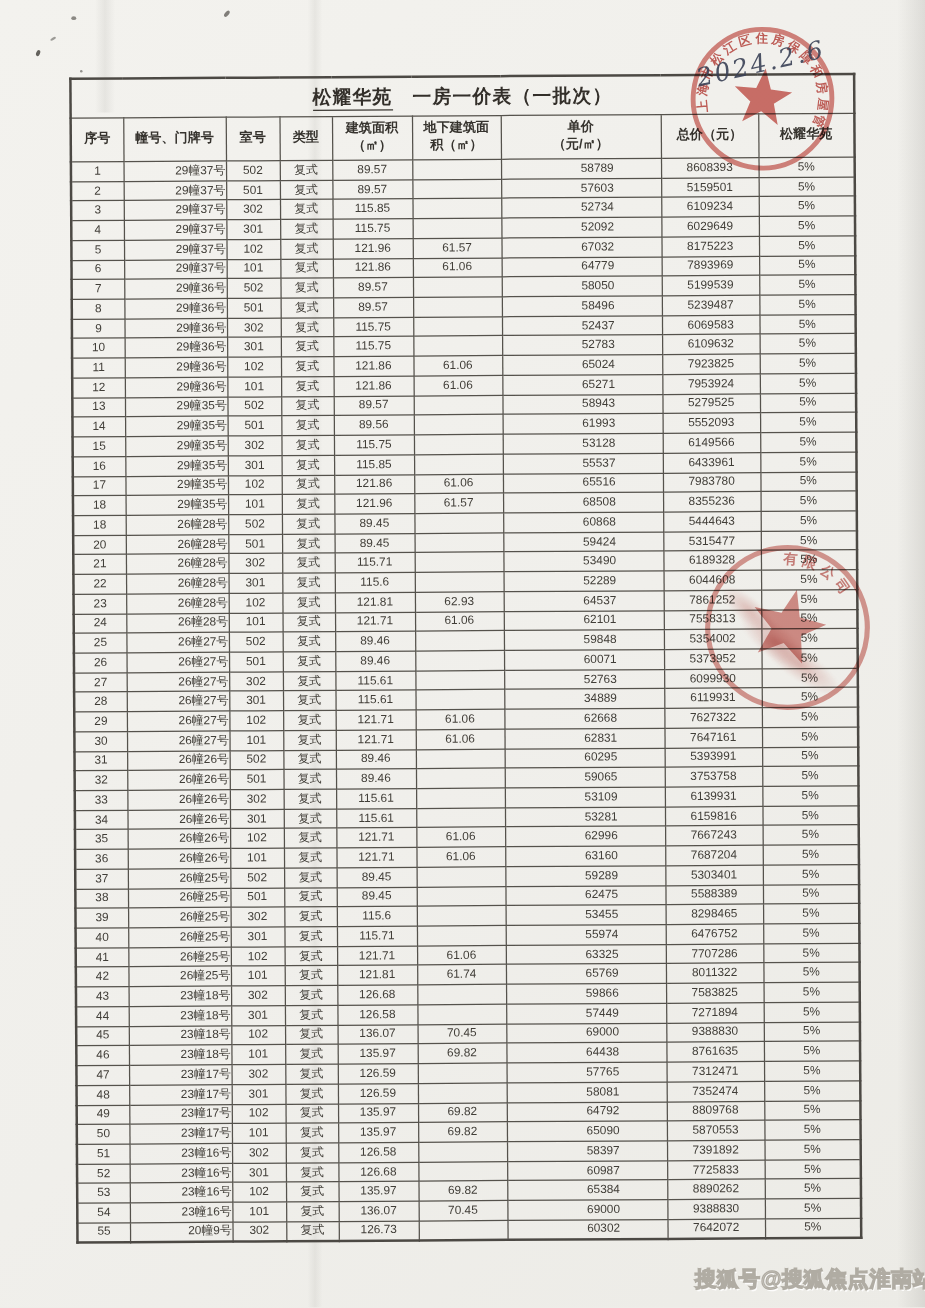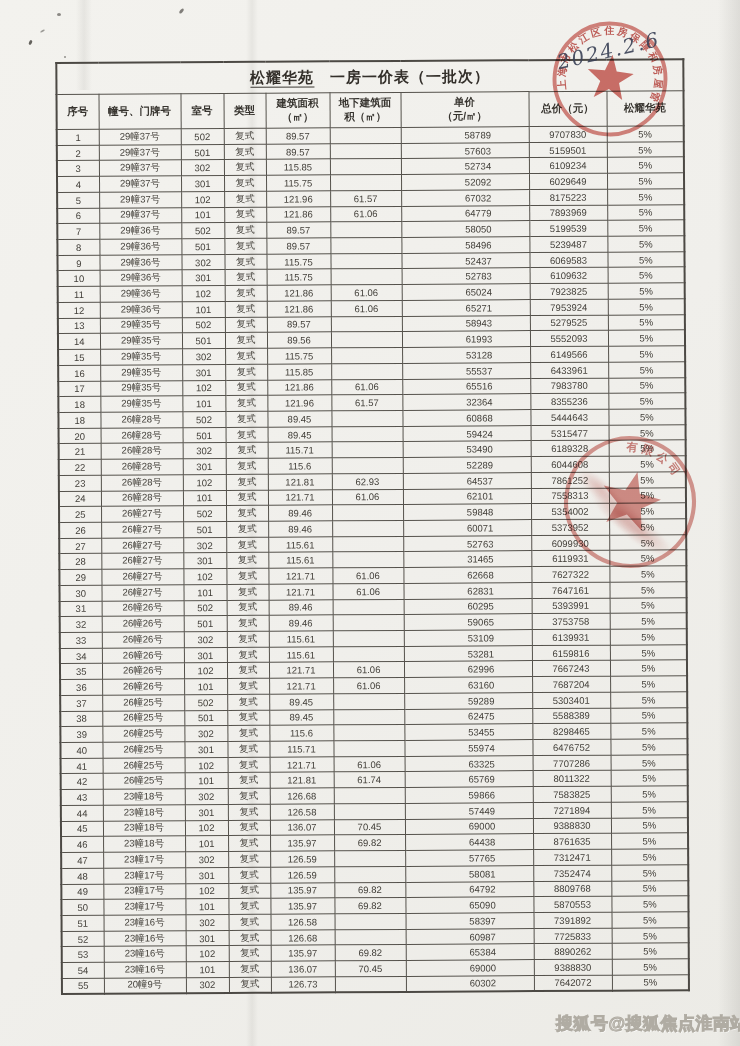--- a/index.html
+++ b/index.html
@@ -56,7 +56,7 @@
   }
   tbody tr{height:15.72px;}
   tbody td{font-size:9.5px;color:#413e38;}
-  tbody td:nth-child(2){font-size:9.5px;}
+  tbody td:nth-child(2){font-size:9.5px;text-align:right;}
   tbody td:nth-child(7){padding-left:26px;}
   
   .stamp{position:absolute;mix-blend-mode:multiply;pointer-events:none;}

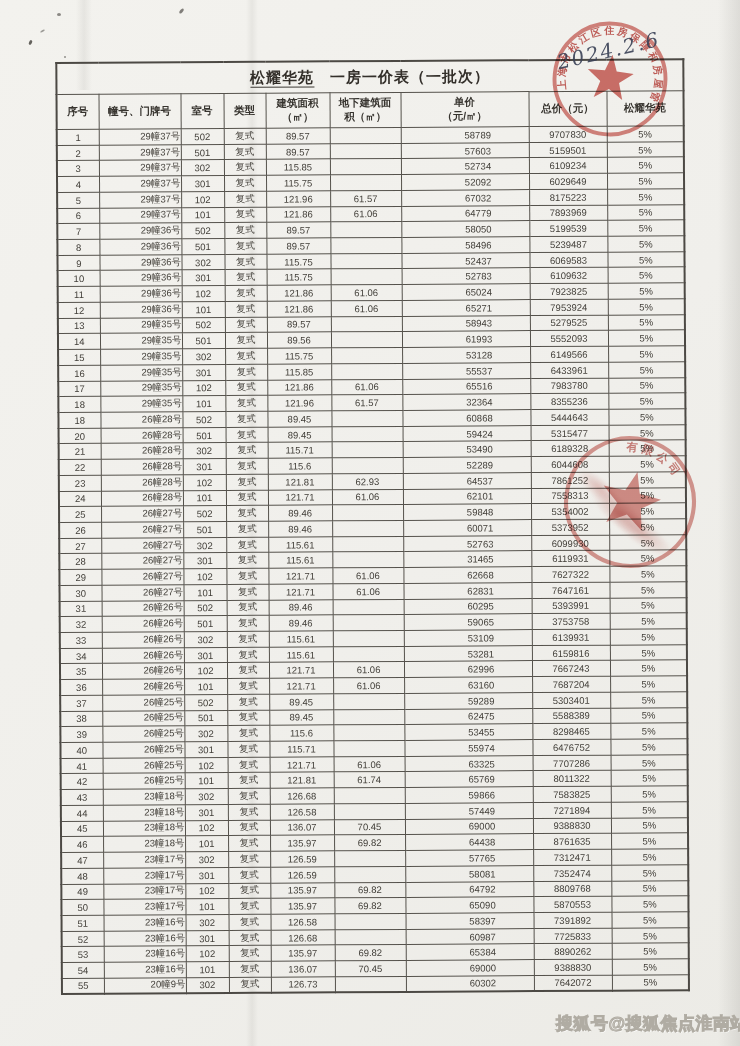--- a/index.html
+++ b/index.html
@@ -142,7 +142,7 @@
             <td>89.57</td>
             <td></td>
             <td>58789</td>
-            <td>9707830</td>
+            <td>8608393</td>
             <td>5%</td>
           </tr>
           <tr>

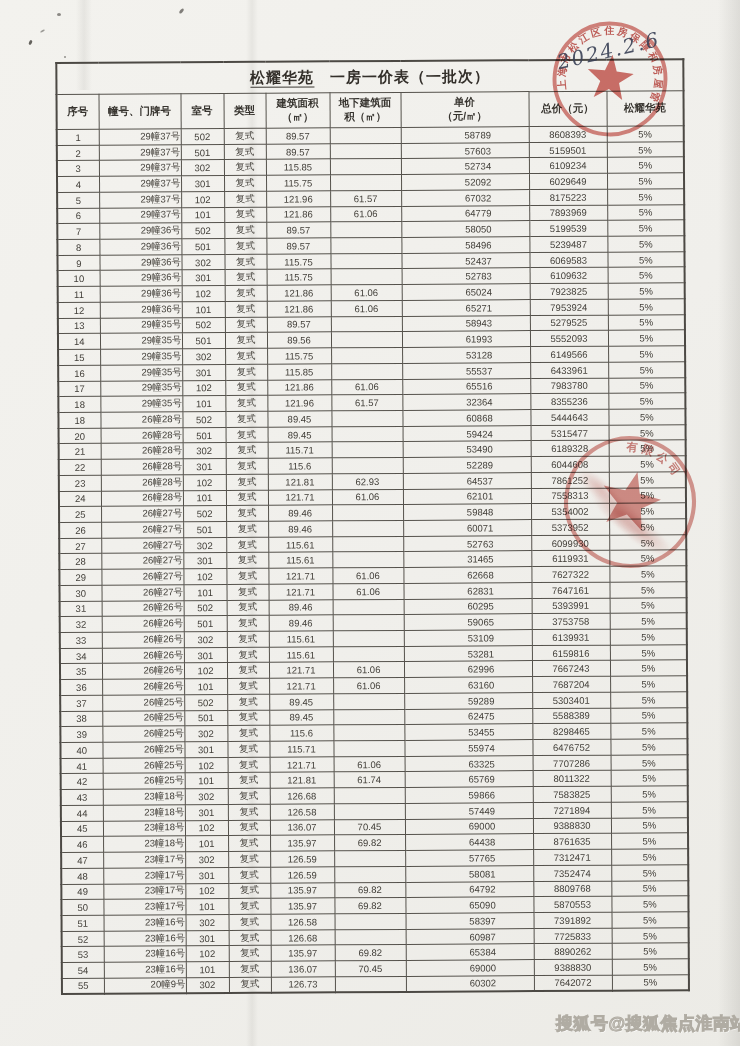--- a/index.html
+++ b/index.html
@@ -328,7 +328,7 @@
             <td>复式</td>
             <td>121.96</td>
             <td>61.57</td>
-            <td>32364</td>
+            <td>68508</td>
             <td>8355236</td>
             <td>5%</td>
           </tr>

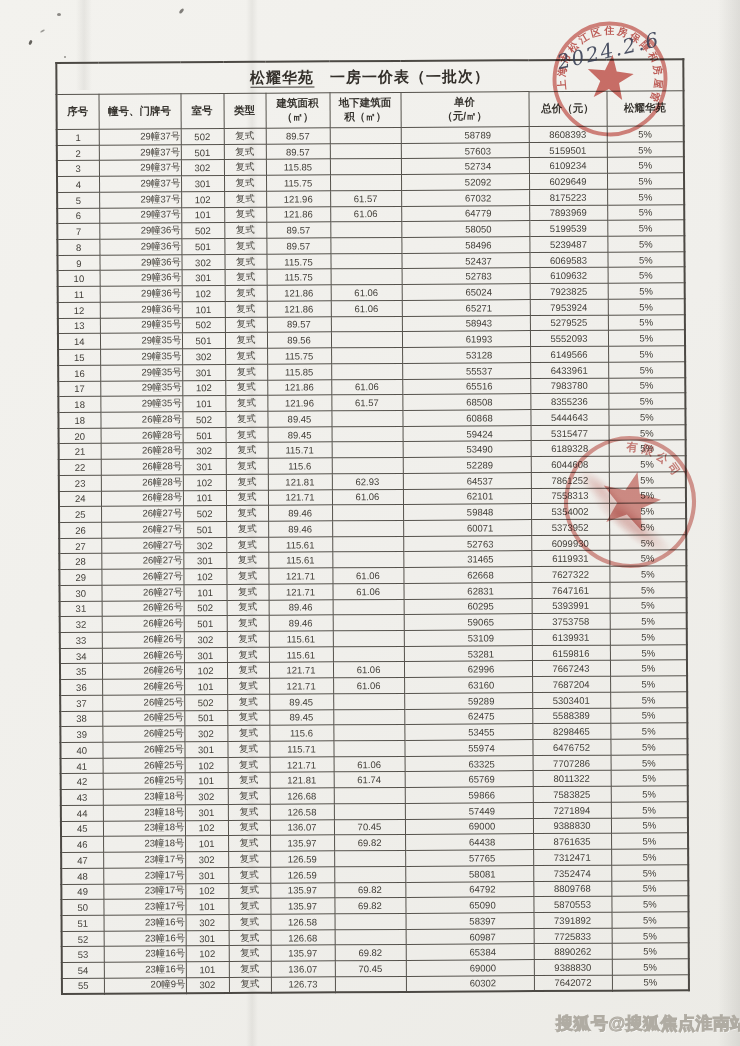--- a/index.html
+++ b/index.html
@@ -438,7 +438,7 @@
             <td>复式</td>
             <td>115.61</td>
             <td></td>
-            <td>31465</td>
+            <td>34889</td>
             <td>6119931</td>
             <td>5%</td>
           </tr>

